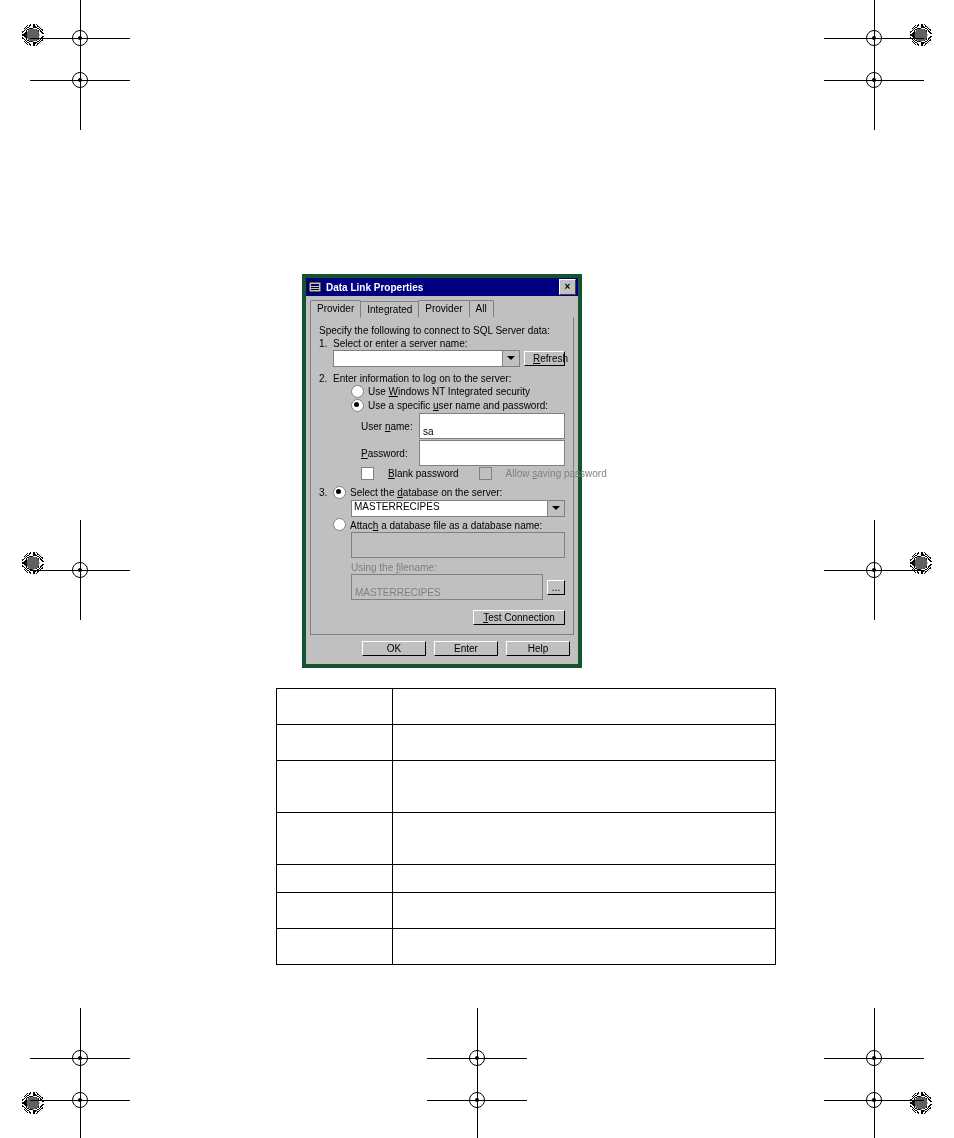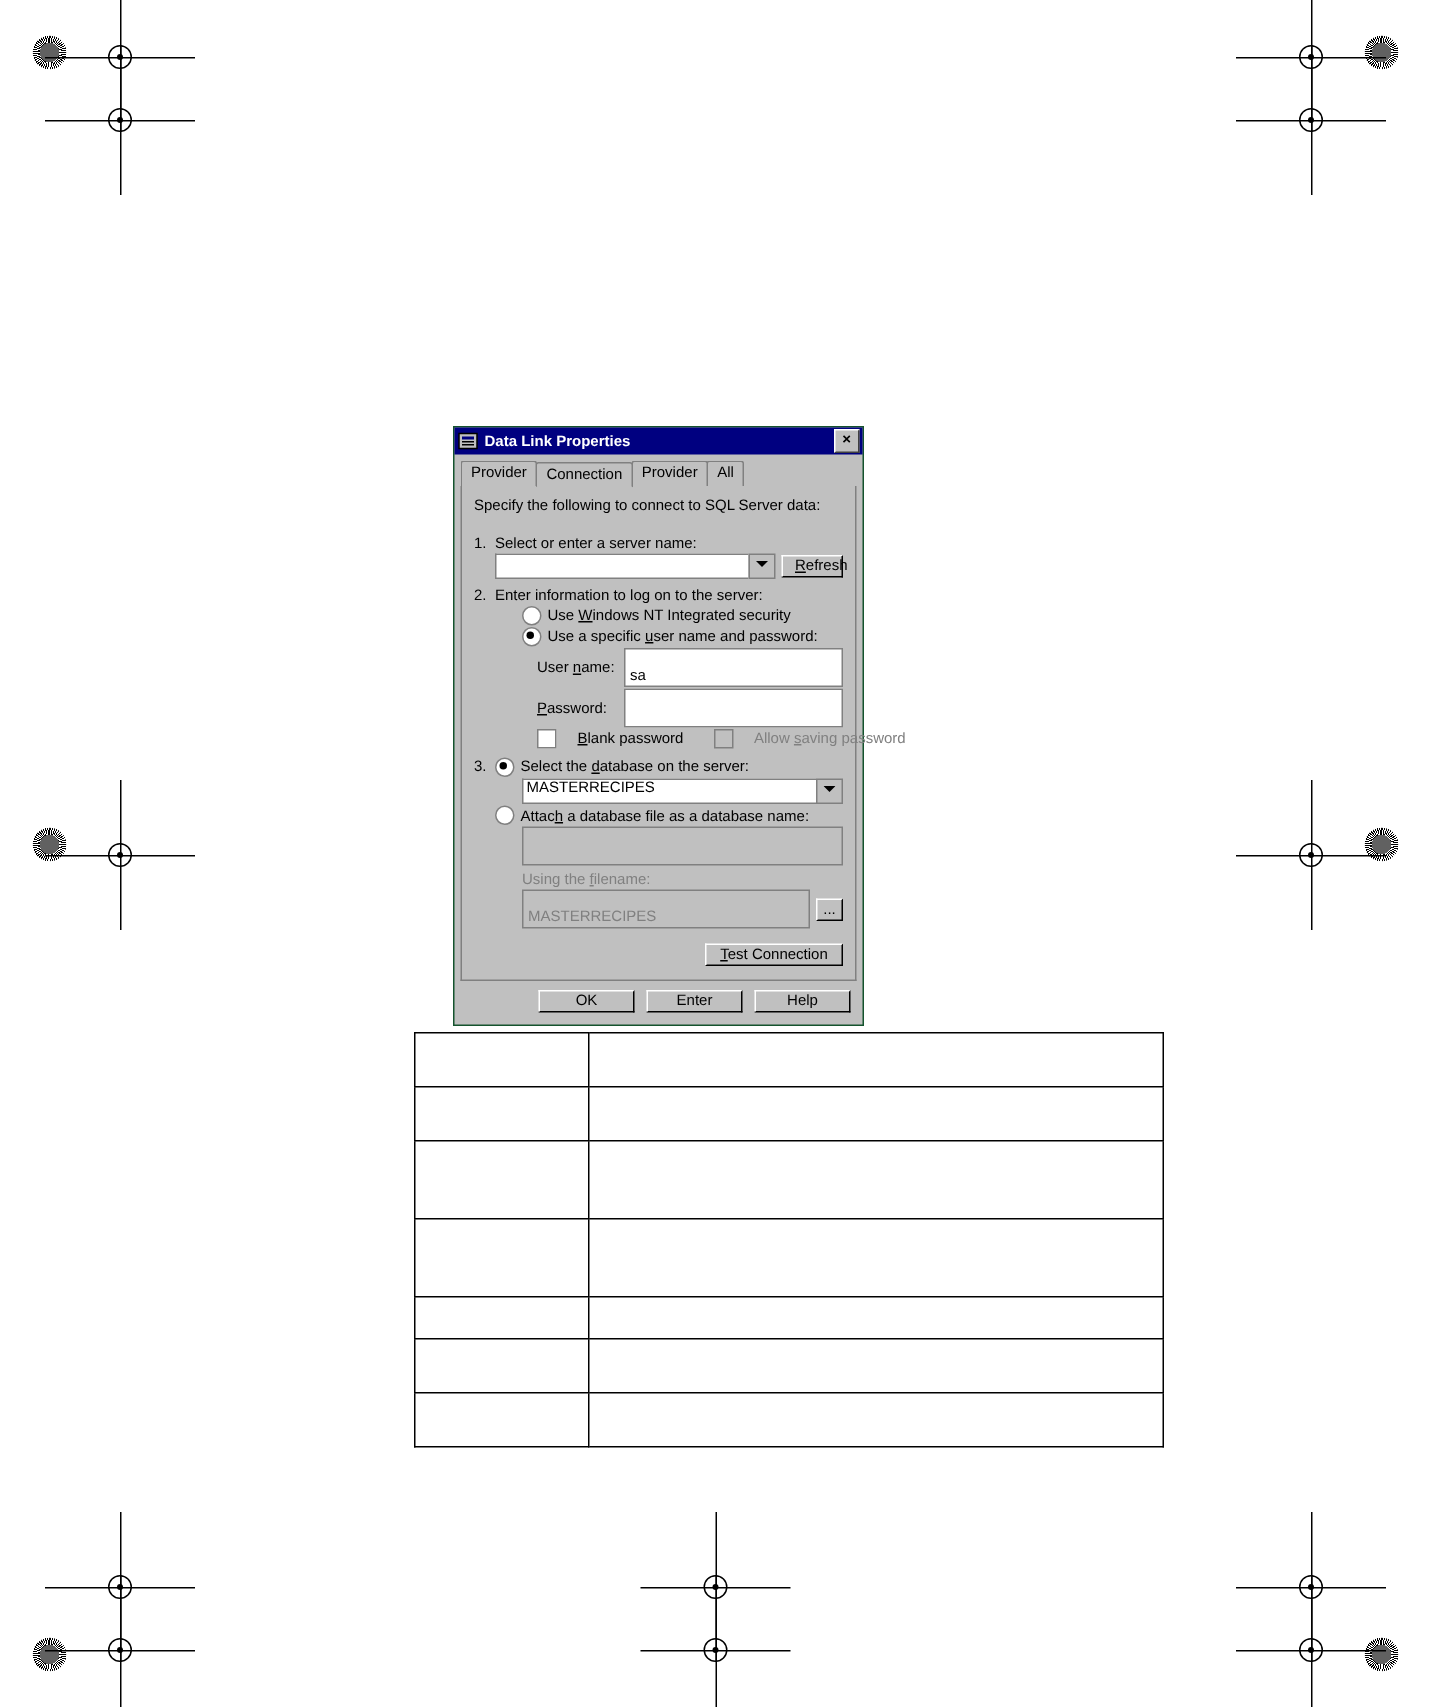--- a/index.html
+++ b/index.html
@@ -20,8 +20,8 @@
   .rosette::after{content:"";position:absolute;inset:0;border-radius:50%;
     background:radial-gradient(circle,#666 0 35%,transparent 36%);}
   
-  .dialog{position:absolute;left:302px;top:284px;width:272px;background:#c0c0c0;
-    border:1px solid #14532d;font-size:10px;}
+  .dialog{position:absolute;left:302px;top:274px;width:272px;background:#c0c0c0;
+    border:4px solid #14532d;font-size:10px;}
   .titlebar{display:flex;align-items:center;background:#000080;color:#fff;height:18px;
     padding:0 2px;font-weight:bold;}
   .titlebar .sysicon{width:14px;height:14px;margin-right:4px;display:flex;align-items:center;justify-content:center;}

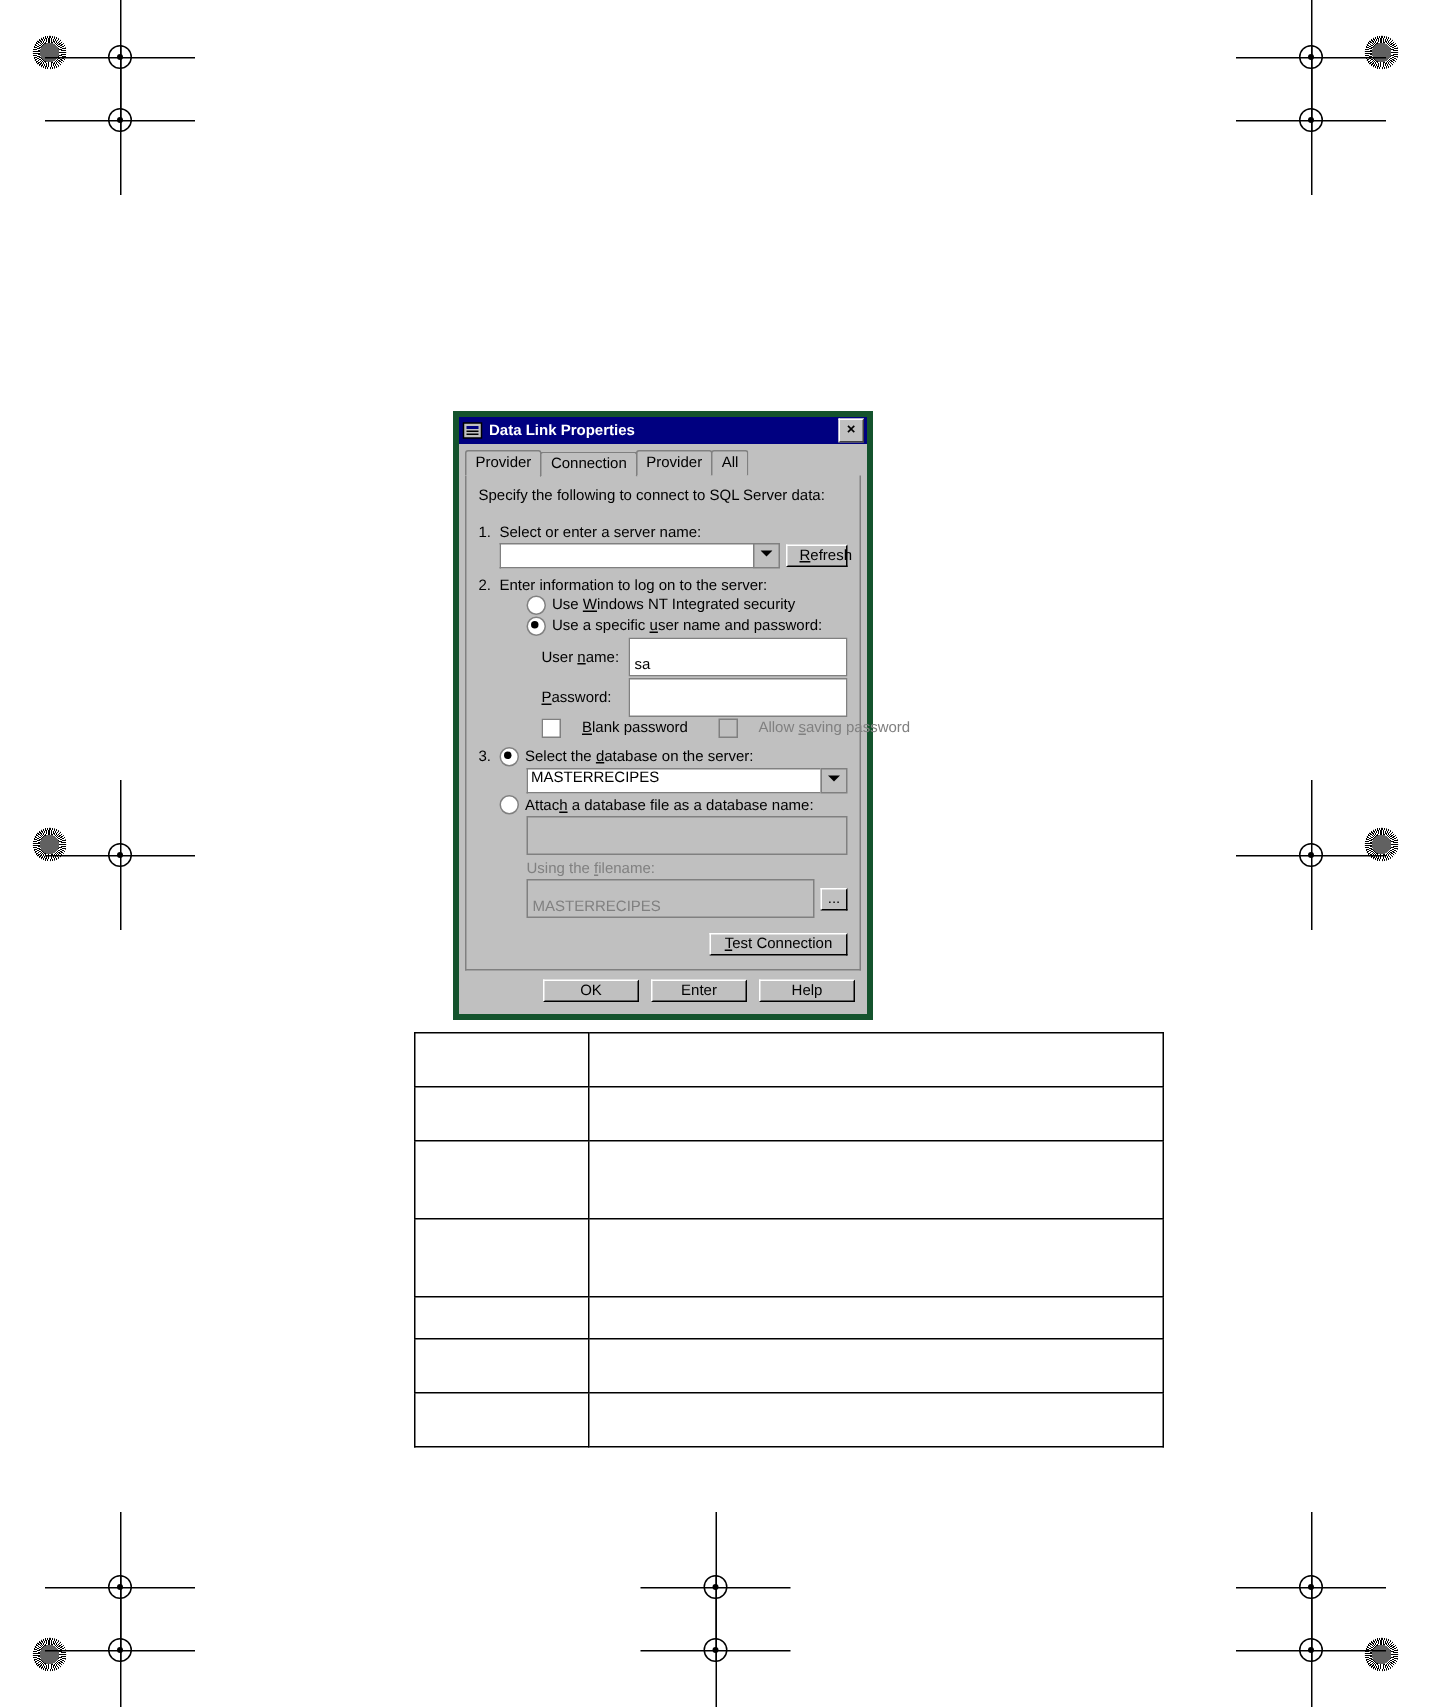--- a/index.html
+++ b/index.html
@@ -174,7 +174,7 @@
 
     <div class="tabs">
       <div class="tab">Provider</div>
-      <div class="tab active">Connection</div>
+      <div class="tab active">Integrated</div>
       <div class="tab">Provider</div>
       <div class="tab">All</div>
     </div>

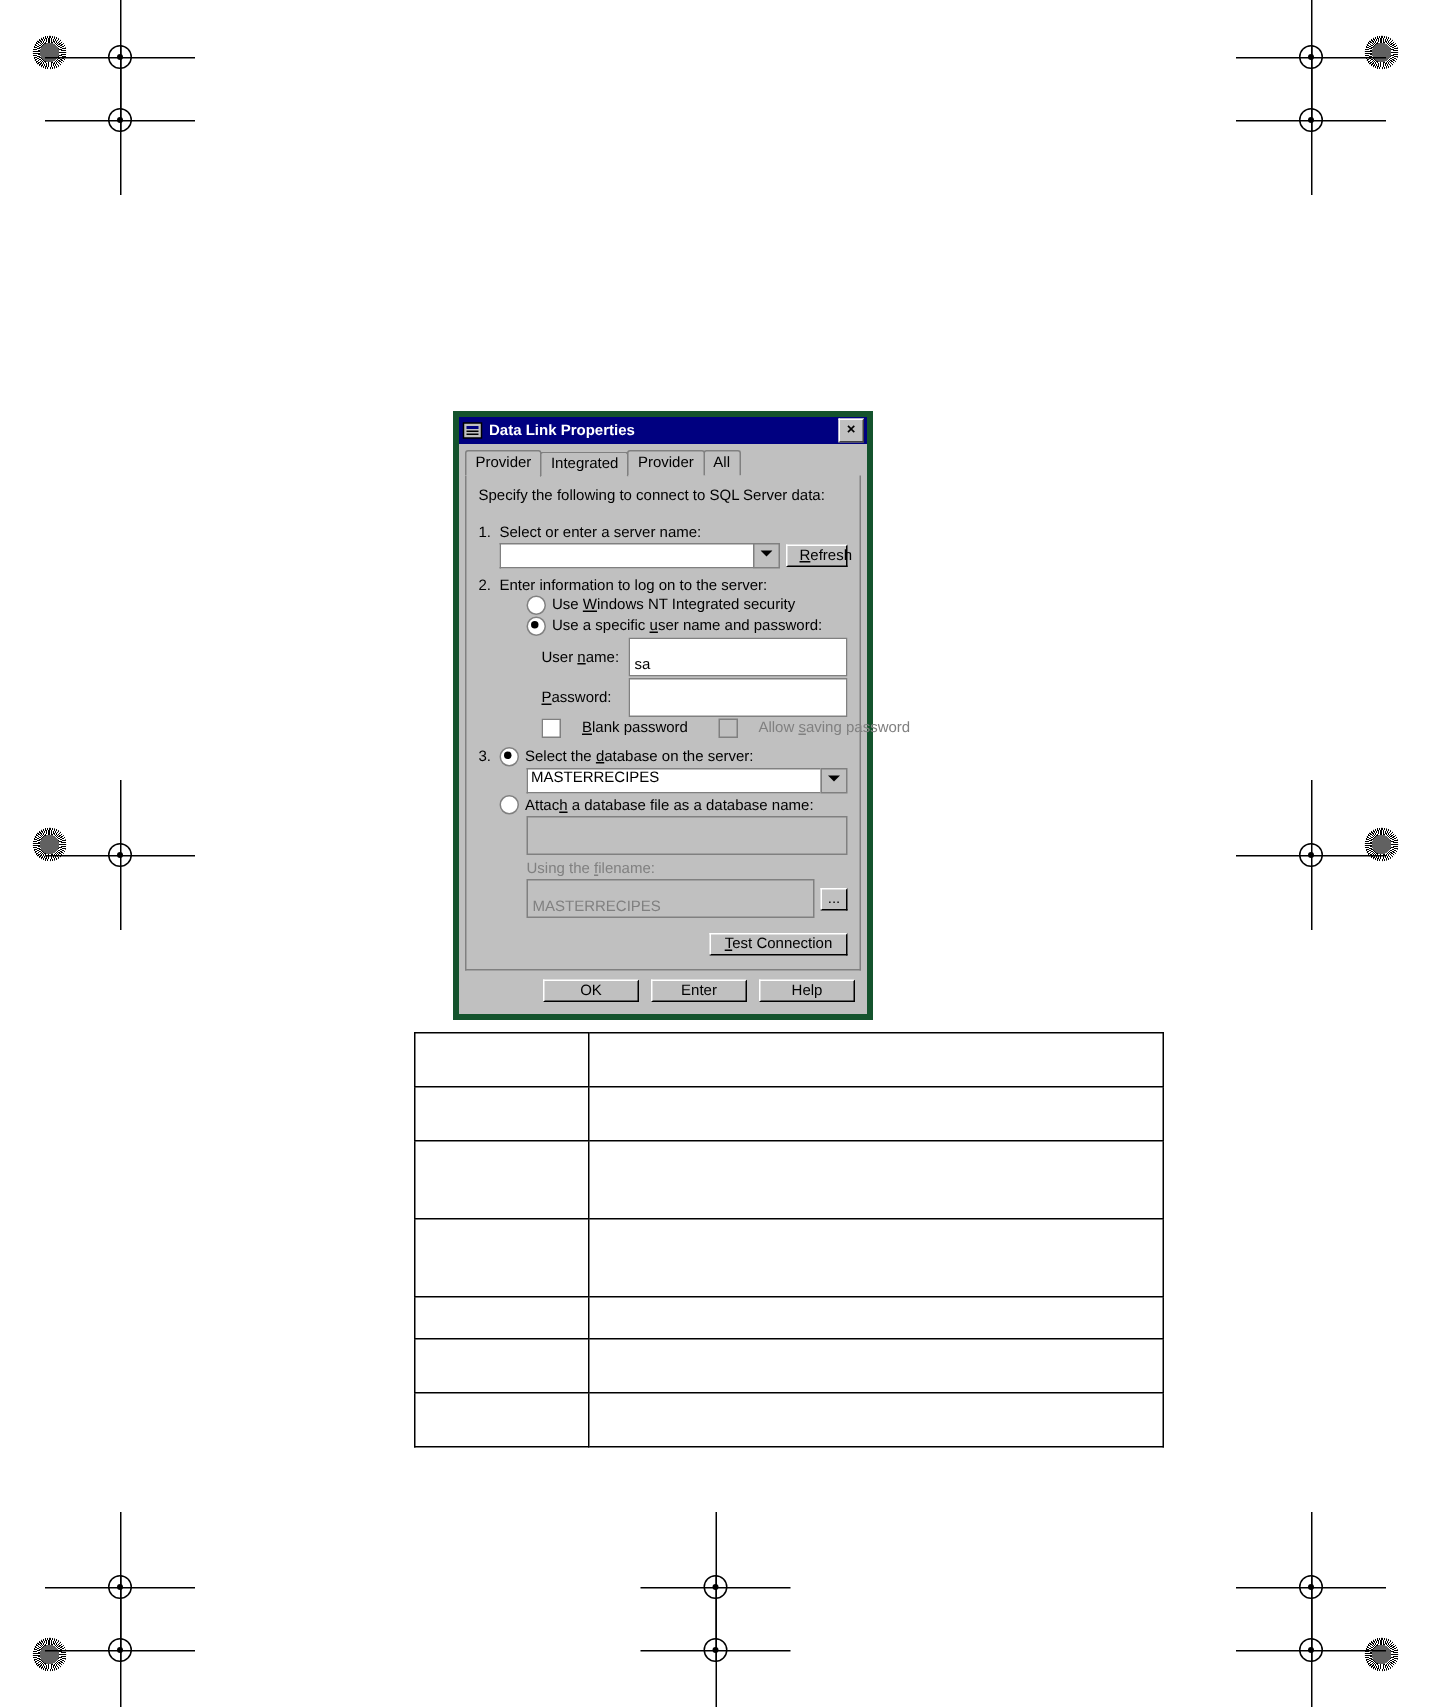--- a/index.html
+++ b/index.html
@@ -35,7 +35,7 @@
     margin-right:-1px;font-size:10px;cursor:default;border-top-left-radius:2px;border-top-right-radius:2px;}
   .tab.active{background:#c0c0c0;position:relative;top:1px;border-bottom:1px solid #c0c0c0;z-index:2;}
   .tabbody{border:1px solid #808080;border-top:none;margin:0 4px 6px 4px;padding:8px 8px 8px 8px;background:#c0c0c0;}
-  .instr{margin-bottom:14px;}
+  .instr{margin-bottom:2px;}
   .row{display:flex;align-items:center;margin:1px 0;}
   .num{width:14px;flex:none;}
   .indent1{padding-left:14px;}

